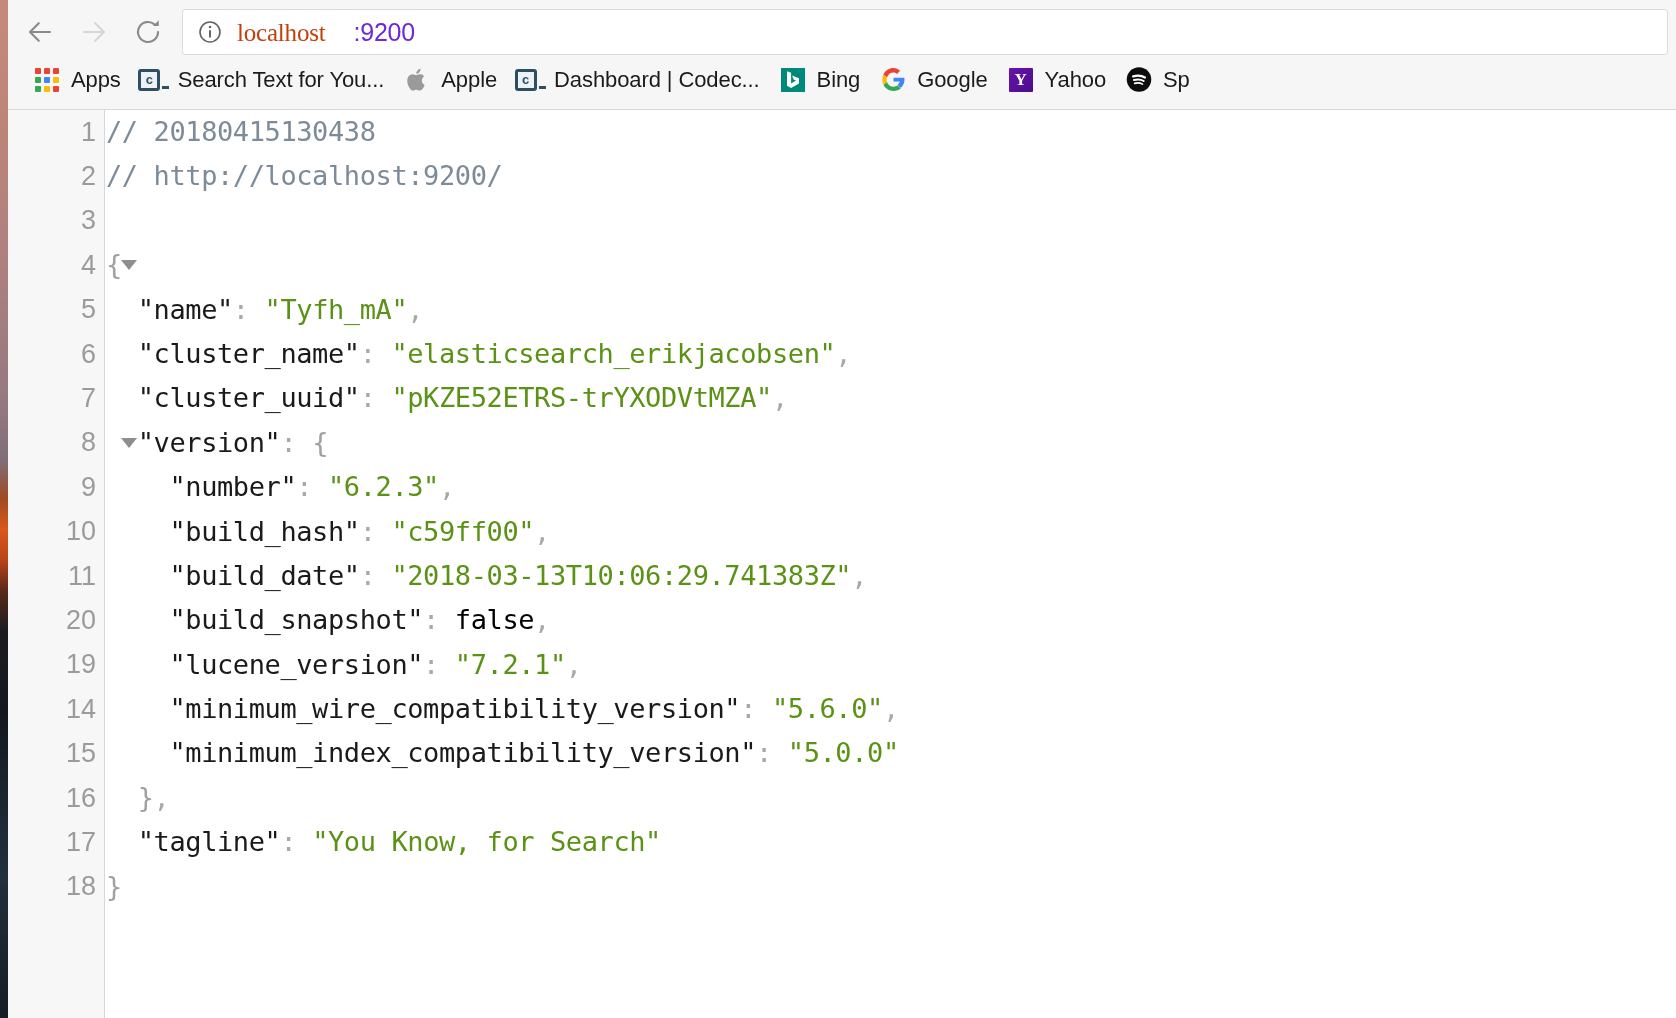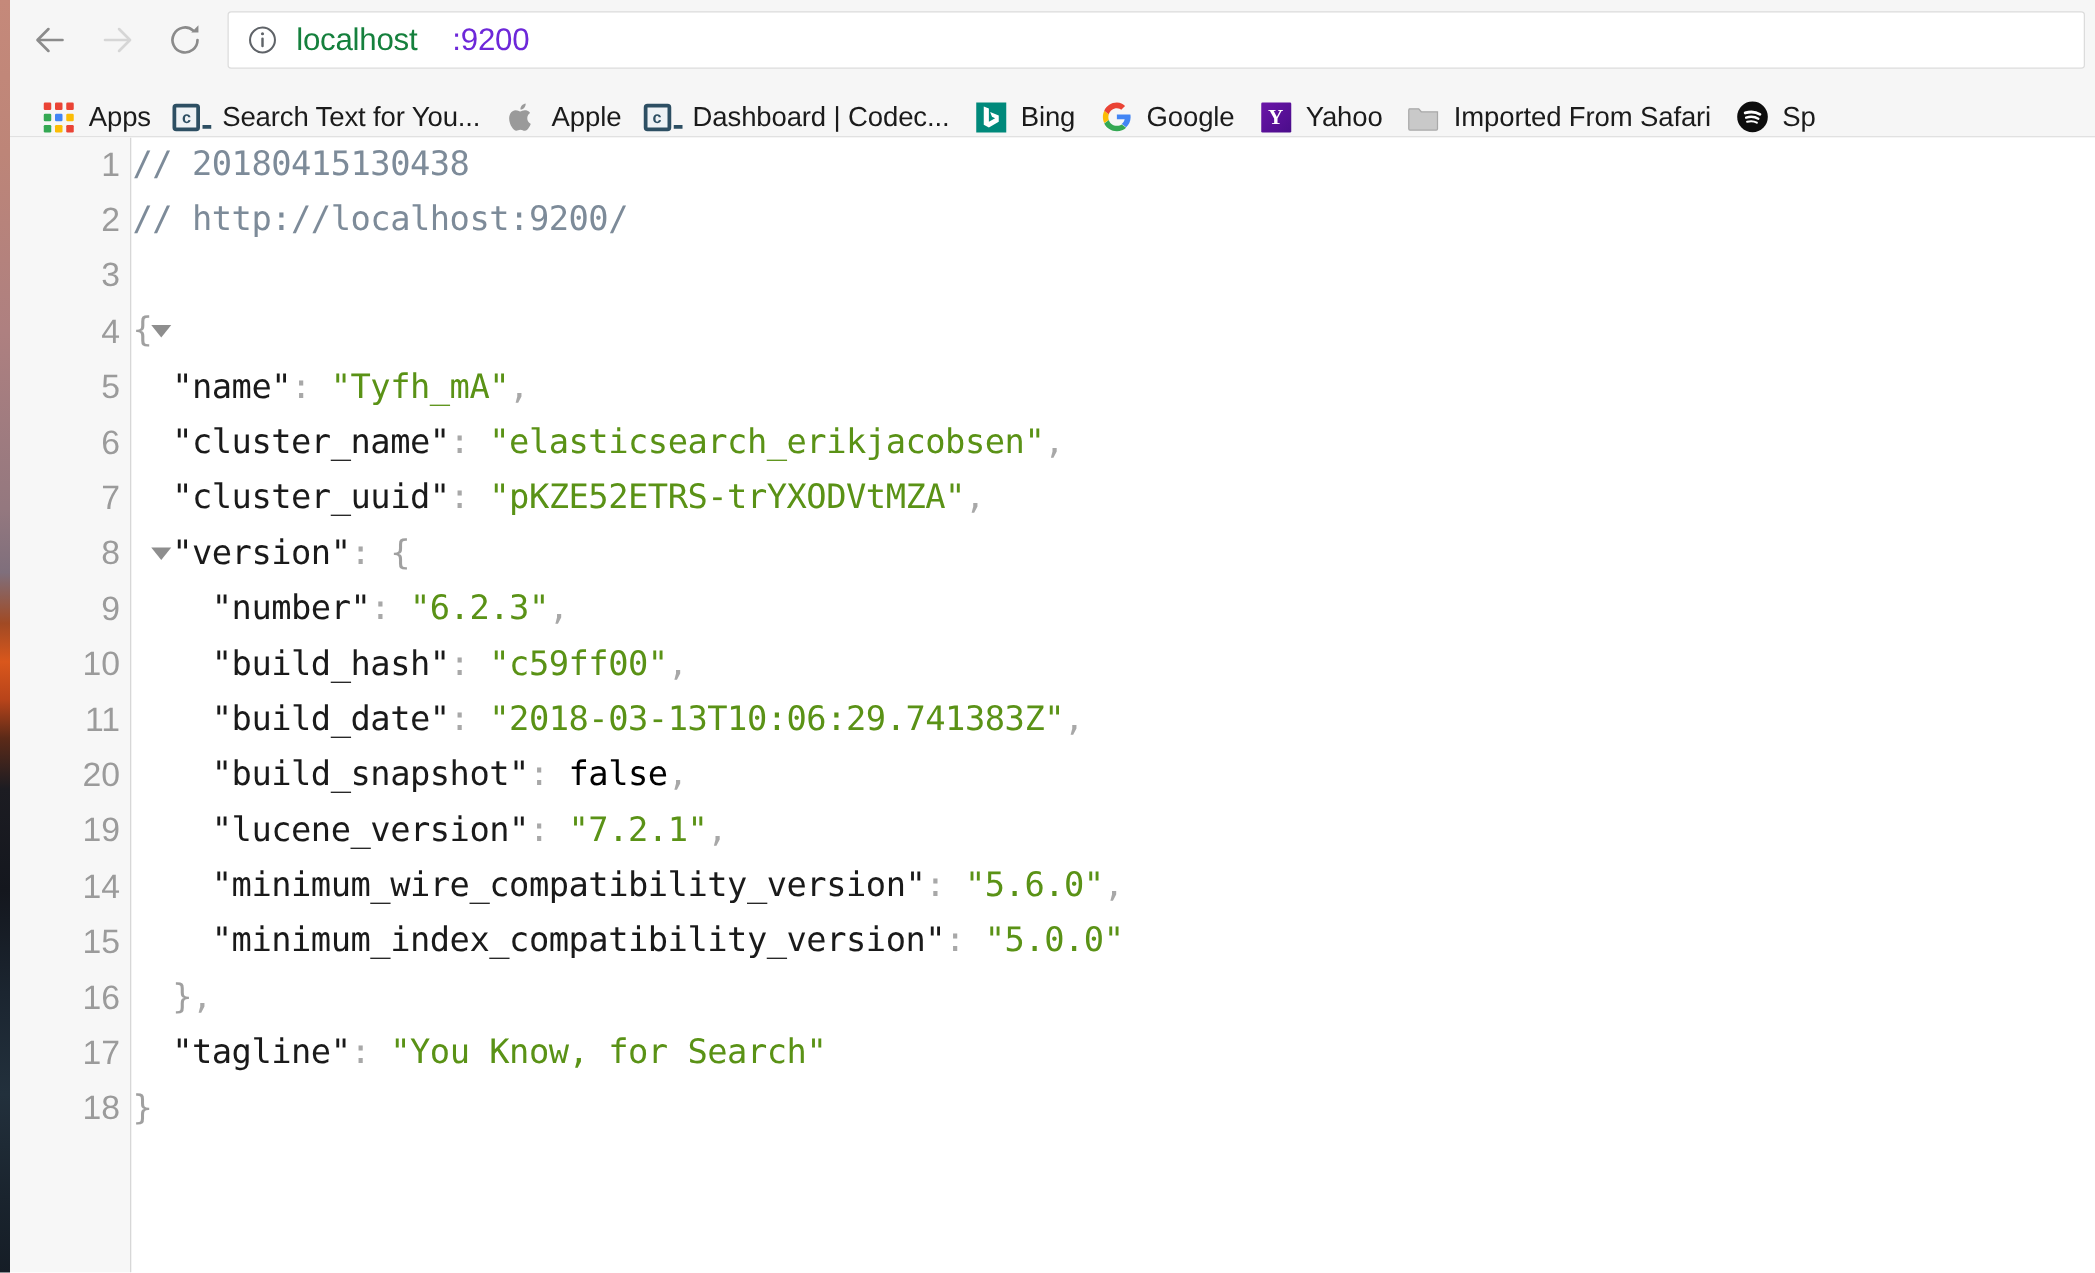--- a/index.html
+++ b/index.html
@@ -109,7 +109,7 @@
     letter-spacing: -0.2px;
     white-space: nowrap;
   }
-  #url-host { color: #15803d; }
+  #url-host { color: #c2410c; font-family: Liberation Serif, serif; }
   #url-port { color: #6d28d9; margin-left: 28px; }
 
   

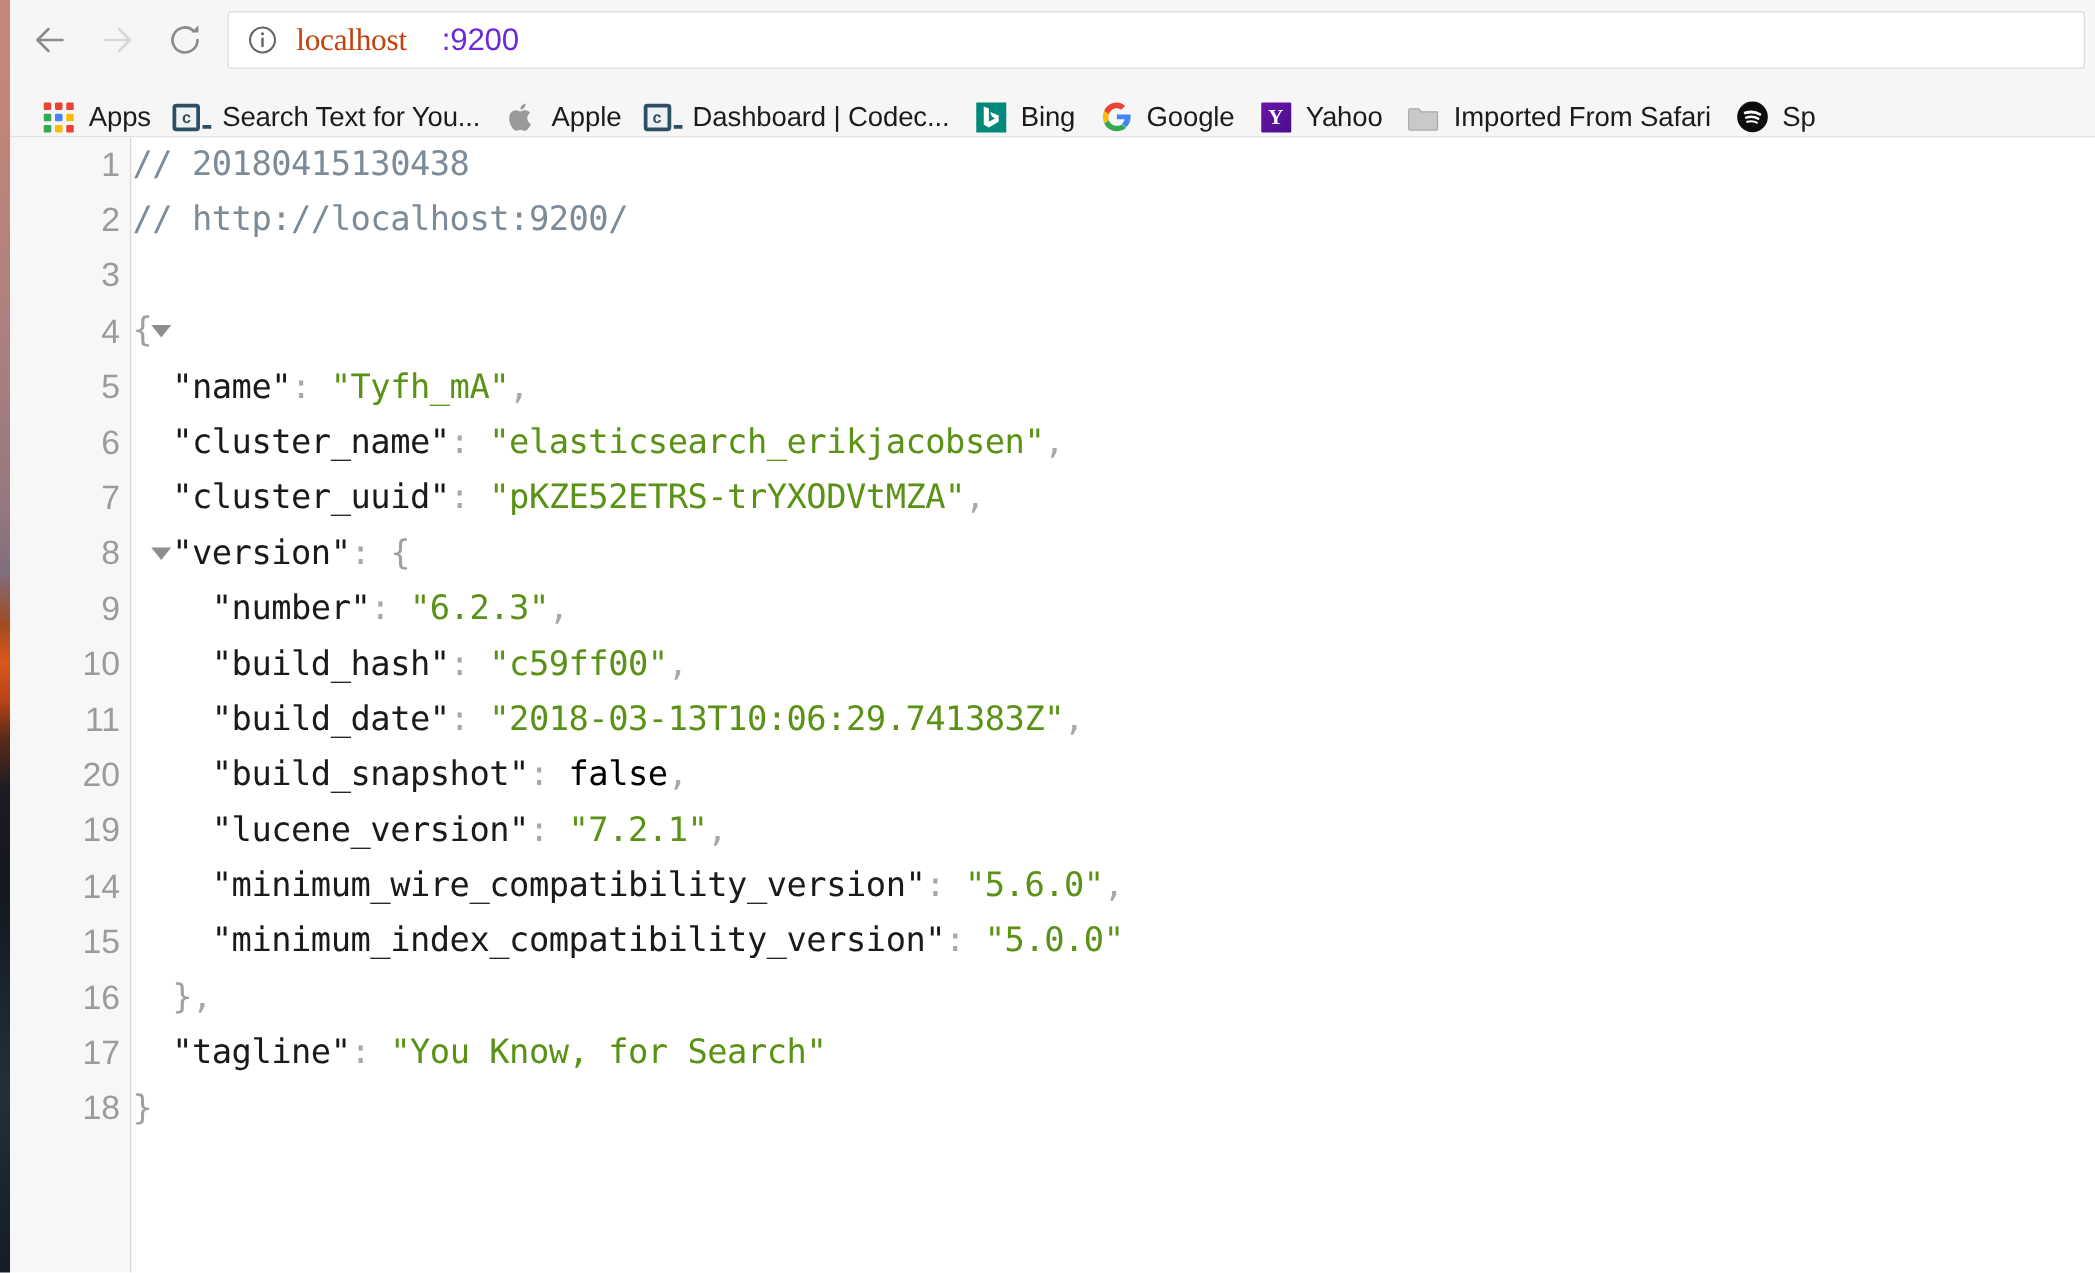--- a/index.html
+++ b/index.html
@@ -128,7 +128,7 @@
   }
   .bookmark {
     display: flex;
-    align-items: flex-end;
+    align-items: flex-start;
     flex: 0 0 auto;
     height: 40px;
     padding: 0 8px;

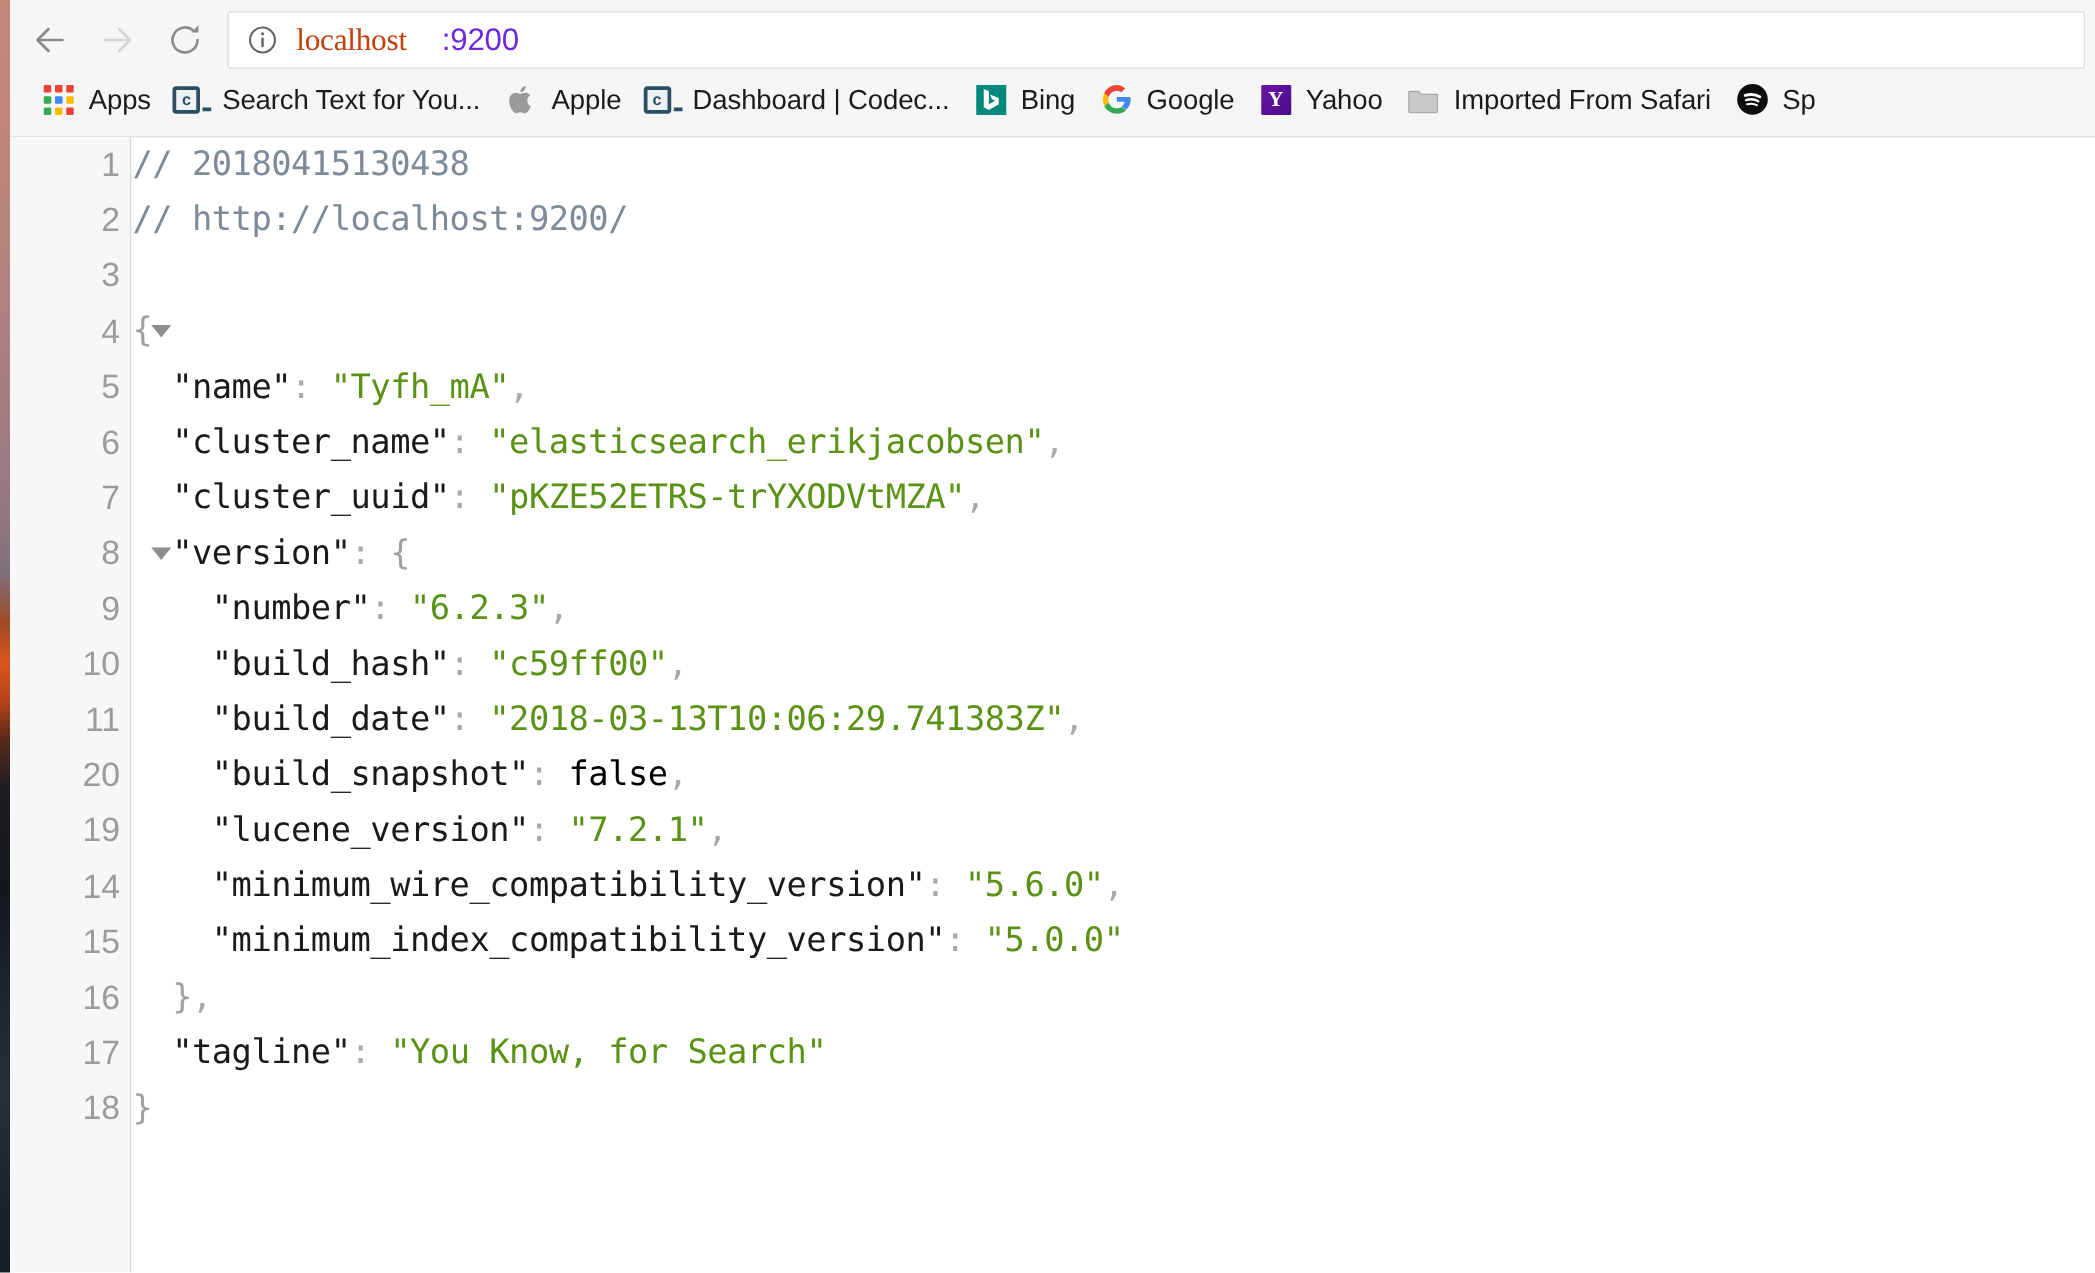--- a/index.html
+++ b/index.html
@@ -398,14 +398,6 @@
       <span class="bm-label">Yahoo</span>
     </div>
 
-    <div class="bookmark">
-      <span class="bm-icon">
-        <svg width="26" height="22" viewBox="0 0 26 22">
-          <path d="M1 4 h8 l2 2.4 h13 v13.6 a1 1 0 0 1 -1 1 h-21 a1 1 0 0 1 -1 -1 v-15 a1 1 0 0 1 1 -1 z" fill="#c9c9c9" stroke="#a9a9a9" stroke-width="1"></path>
-        </svg>
-      </span>
-      <span class="bm-label">Imported From Safari</span>
-    </div>
 
     <div class="bookmark">
       <span class="bm-icon">

